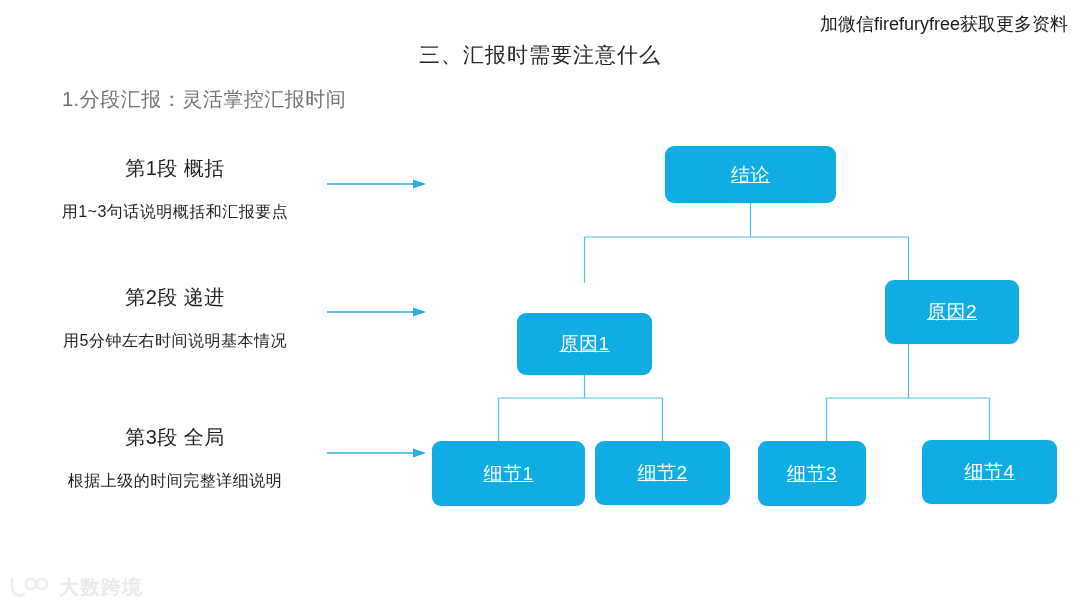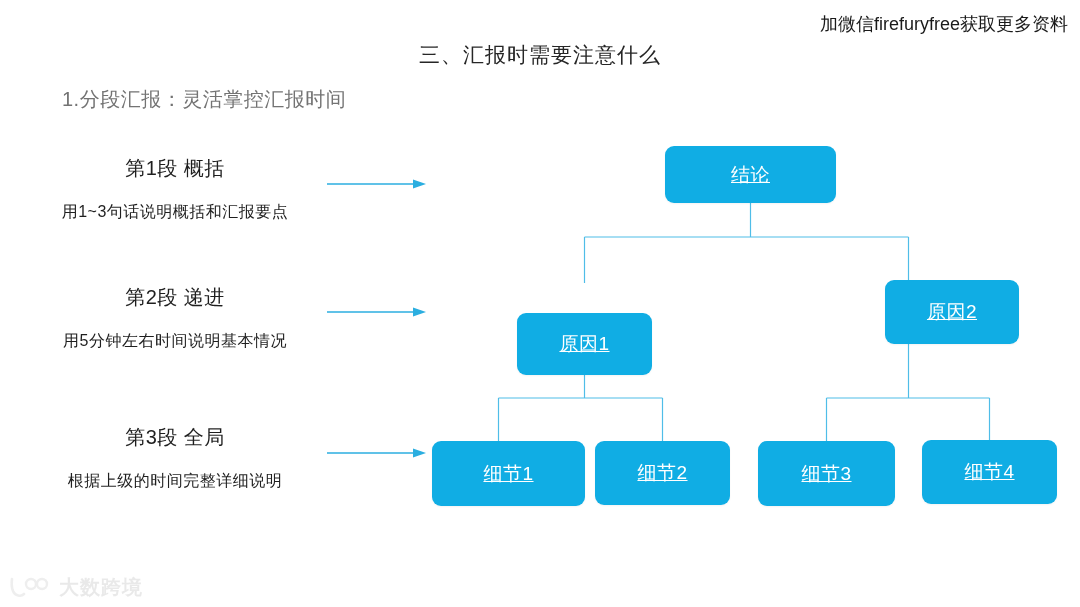--- a/index.html
+++ b/index.html
@@ -116,7 +116,7 @@
   #node-cause-2    { left: 841px; top: 280px; width: 134px; height: 64px; margin-left: 44px; }
   #node-detail-1   { left: 432px; top: 441px; width: 153px; height: 65px; }
   #node-detail-2   { left: 595px; top: 441px; width: 135px; height: 64px; }
-  #node-detail-3   { left: 758px; top: 441px; width: 137px; height: 65px; }
+  #node-detail-3   { left: 758px; top: 441px; width: 108px; height: 65px; }
   #node-detail-4   { left: 922px; top: 440px; width: 135px; height: 64px; }
 
   

